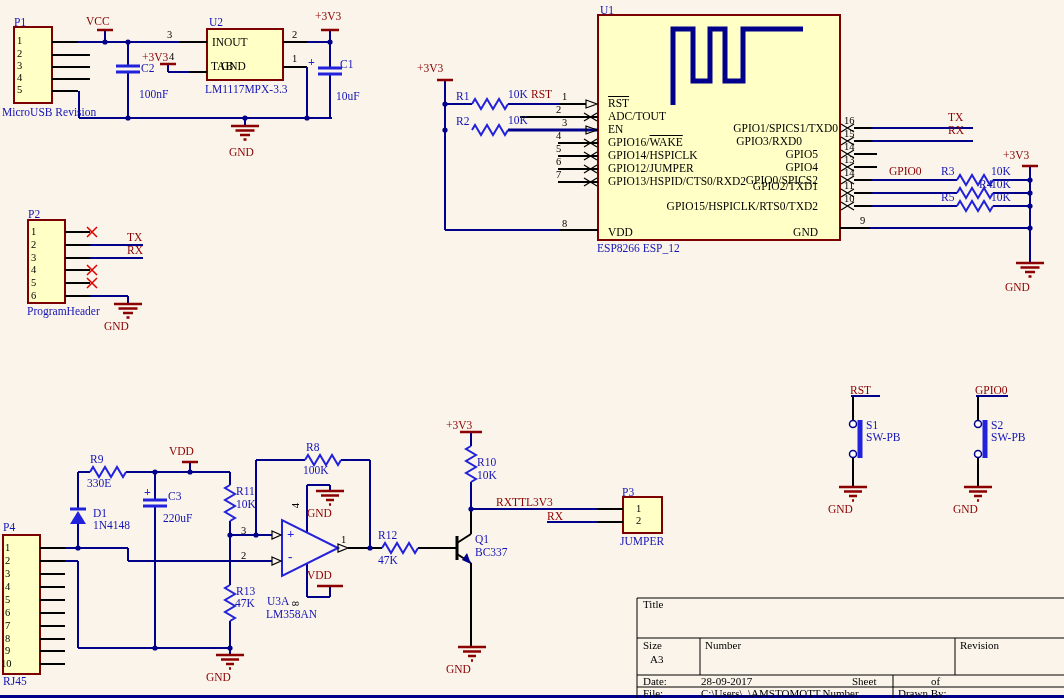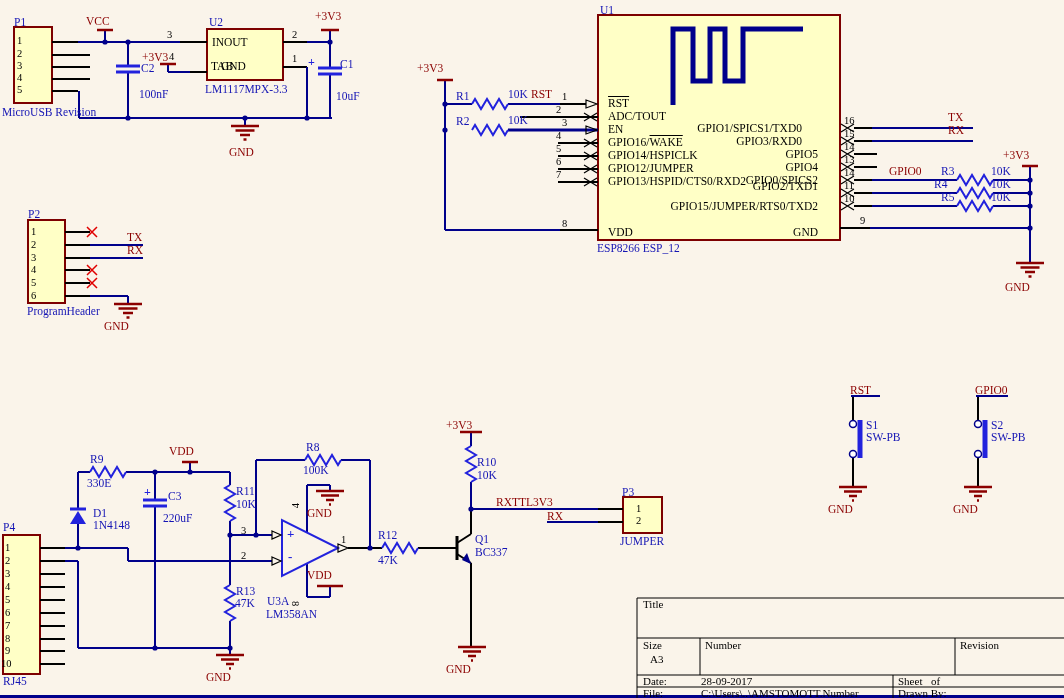--- a/index.html
+++ b/index.html
@@ -259,7 +259,7 @@
 <i class="t" style="left:608px;top:162px"><span>GPIO12/JUMPER</span><span class="ov"></span></i>
 <i class="t" style="left:608px;top:175px"><span>GPIO13/HSPID/CTS0/RXD2</span><span class="ov"></span></i>
 <i class="t" style="left:608px;top:226px">VDD</i>
-<i class="t ra" style="left:618px;top:122px;width:184px">GPIO1/SPICS1/TXD0</i>
+<i class="t ra" style="left:618px;top:122px;width:220px">GPIO1/SPICS1/TXD0</i>
 <i class="t ra" style="left:618px;top:135px;width:184px">GPIO3/RXD0</i>
 <i class="t ra" style="left:618px;top:148px;width:200px">GPIO5</i>
 <i class="t ra" style="left:618px;top:161px;width:200px">GPIO4</i>

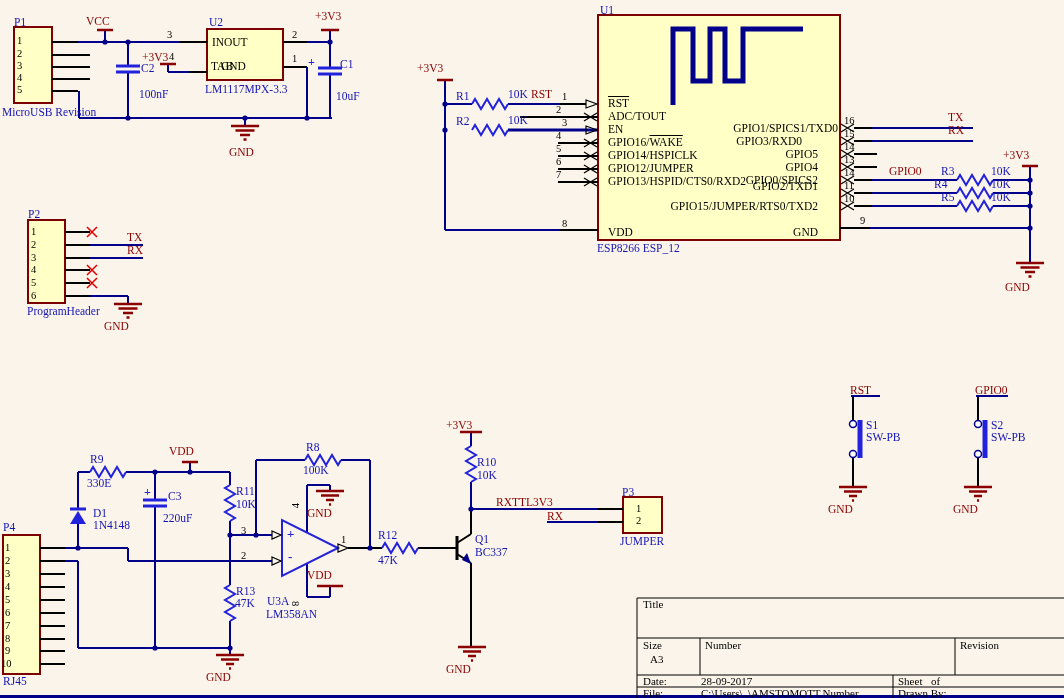--- a/index.html
+++ b/index.html
@@ -281,7 +281,7 @@
 <i class="t net" style="left:889px;top:165px">GPIO0</i>
 <i class="t des" style="left:941px;top:165px">R3</i>
 <i class="t des" style="left:991px;top:165px">10K</i>
-<i class="t des" style="left:934px;top:178px">R4</i>
+<i class="t des" style="left:979px;top:178px">R4</i>
 <i class="t des" style="left:991px;top:178px">10K</i>
 <i class="t des" style="left:941px;top:191px">R5</i>
 <i class="t des" style="left:991px;top:191px">10K</i>

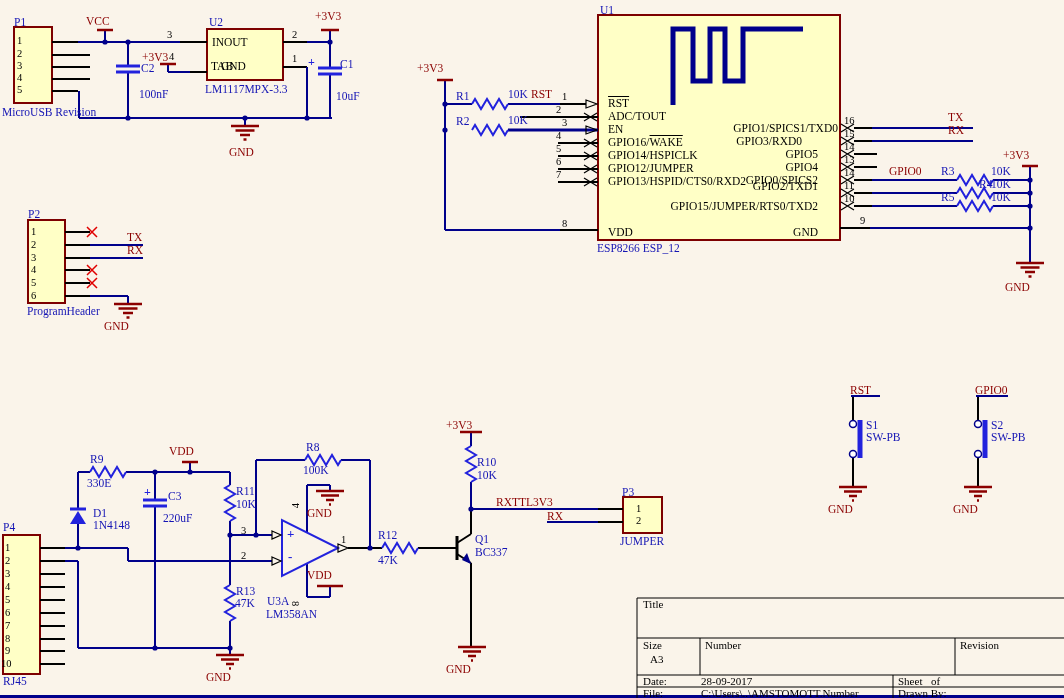--- a/index.html
+++ b/index.html
@@ -265,7 +265,7 @@
 <i class="t ra" style="left:618px;top:161px;width:200px">GPIO4</i>
 <i class="t ra" style="left:618px;top:174px;width:200px">GPIO0/SPICS2</i>
 <i class="t ra" style="left:618px;top:180px;width:200px">GPIO2/TXD1</i>
-<i class="t ra" style="left:618px;top:200px;width:200px">GPIO15/JUMPER/RTS0/TXD2</i>
+<i class="t ra" style="left:618px;top:200px;width:200px">GPIO15/HSPICLK/RTS0/TXD2</i>
 <i class="t ra" style="left:718px;top:226px;width:100px">GND</i>
 <i class="t pn" style="left:844px;top:115px">16</i>
 <i class="t pn" style="left:844px;top:128px">15</i>

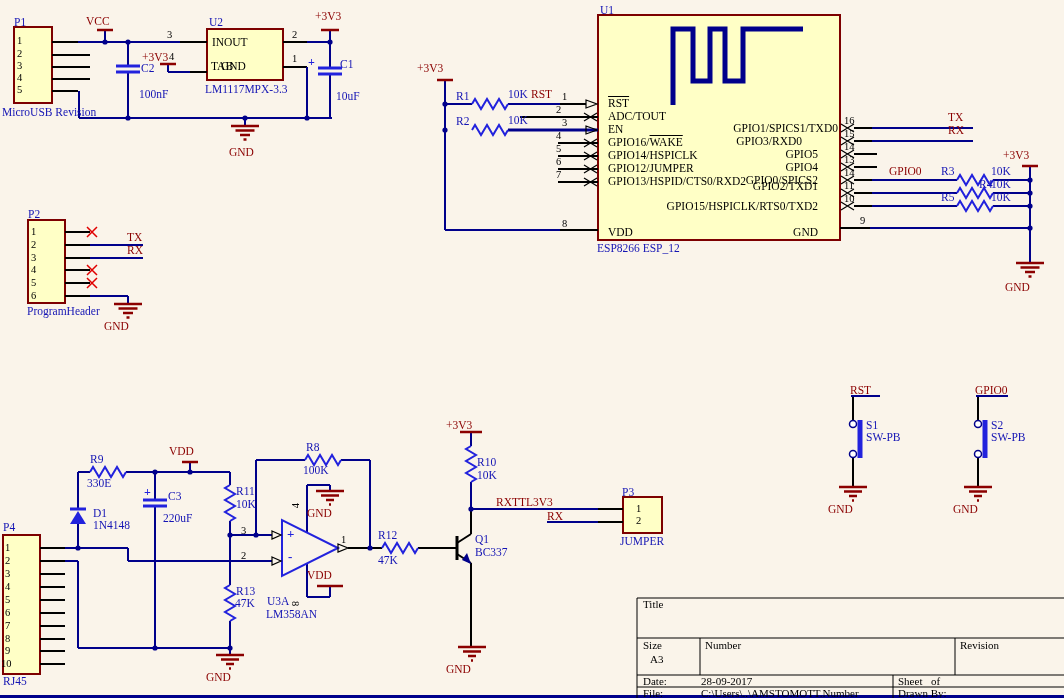--- a/index.html
+++ b/index.html
@@ -369,7 +369,7 @@
 <i class="t tt" style="left:960px;top:640px">Revision</i>
 <i class="t tt" style="left:643px;top:676px">Date:</i>
 <i class="t tt" style="left:701px;top:676px">28-09-2017</i>
-<i class="t tt" style="left:898px;top:676px">Sheet</i>
+<i class="t tt" style="left:852px;top:676px">Sheet</i>
 <i class="t tt" style="left:931px;top:676px">of</i>
 <i class="t tt" style="left:643px;top:688px">File:</i>
 <i class="t tt" style="left:701px;top:688px">C:\Users\..\AMSTOMOTT.Number</i>

